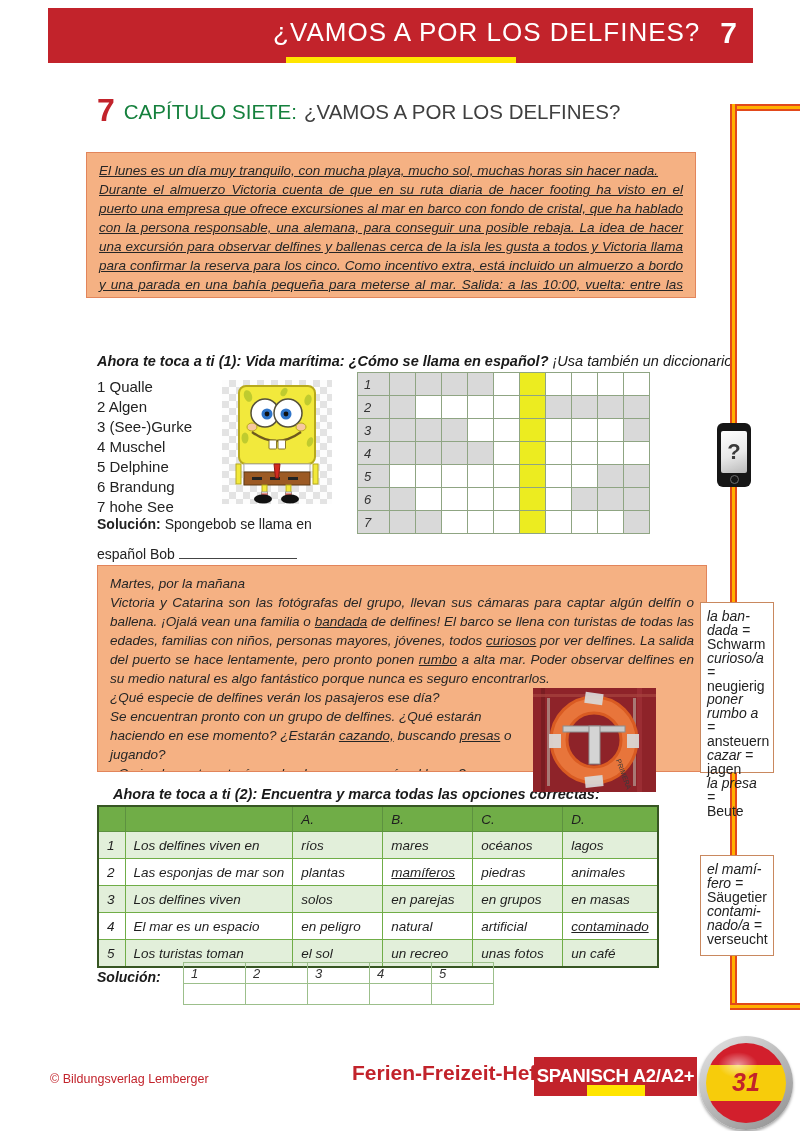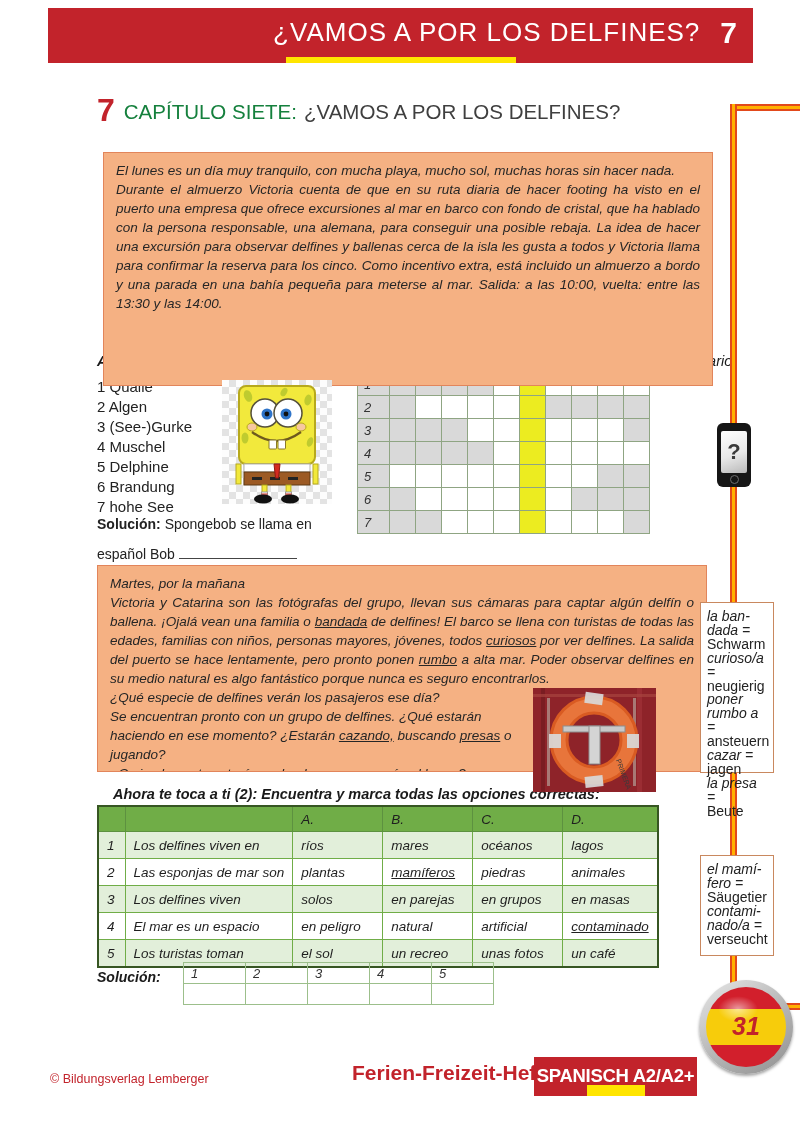--- a/index.html
+++ b/index.html
@@ -39,7 +39,7 @@
   .obox{background:#F5B183;border:1px solid #E2855B;box-sizing:border-box;color:#262626;
         font-style:italic;font-size:13.5px;line-height:19px;padding:8px 12px;overflow:hidden;z-index:2;}
   .obox p{margin:0;text-align:justify;}
-  #intro-box{left:103px;top:152px;width:610px;height:234px;}
+  #intro-box{left:86px;top:152px;width:610px;height:146px;text-decoration:underline;}
   #story-box{left:97px;top:565px;width:610px;height:207px;}
   #story-box p.narrow{width:428px;text-align:left;}
   .u{text-decoration:underline;}

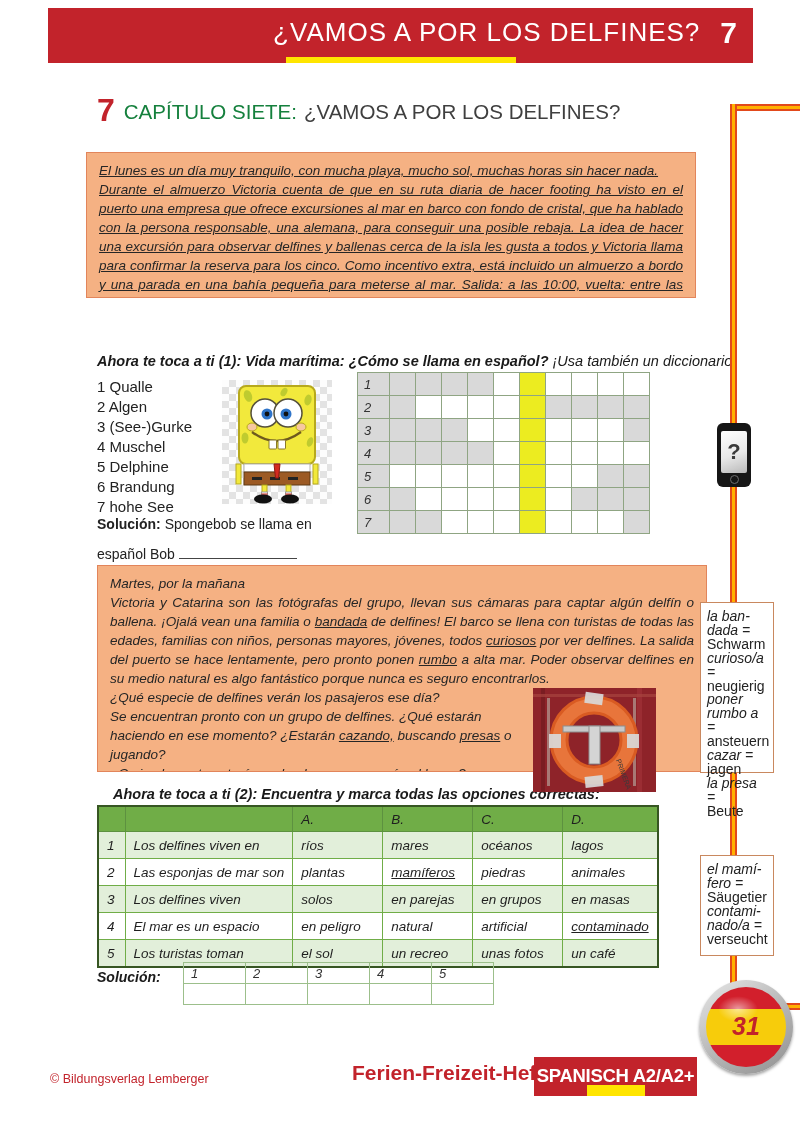--- a/index.html
+++ b/index.html
@@ -107,7 +107,7 @@
   #footer-banner .banner-text{text-align:center;margin-top:8px;color:#fff;font-weight:bold;
                               font-size:18.5px;letter-spacing:-0.3px;}
   #footer-banner .banner-yellow{position:absolute;left:53px;bottom:0;width:58px;height:11px;background:#FFE500;}
-  #footer-badge{left:699px;top:980px;width:94px;height:94px;border-radius:50%;z-index:3;
+  #footer-badge{left:699px;top:1036px;width:94px;height:94px;border-radius:50%;z-index:3;
                 background:linear-gradient(145deg,#e8e8e8 0%,#bdbdbd 45%,#8f8f8f 100%);
                 box-shadow:0 2px 3px rgba(0,0,0,0.35);}
   #footer-badge .flag{position:absolute;left:7px;top:7px;right:7px;bottom:7px;border-radius:50%;

